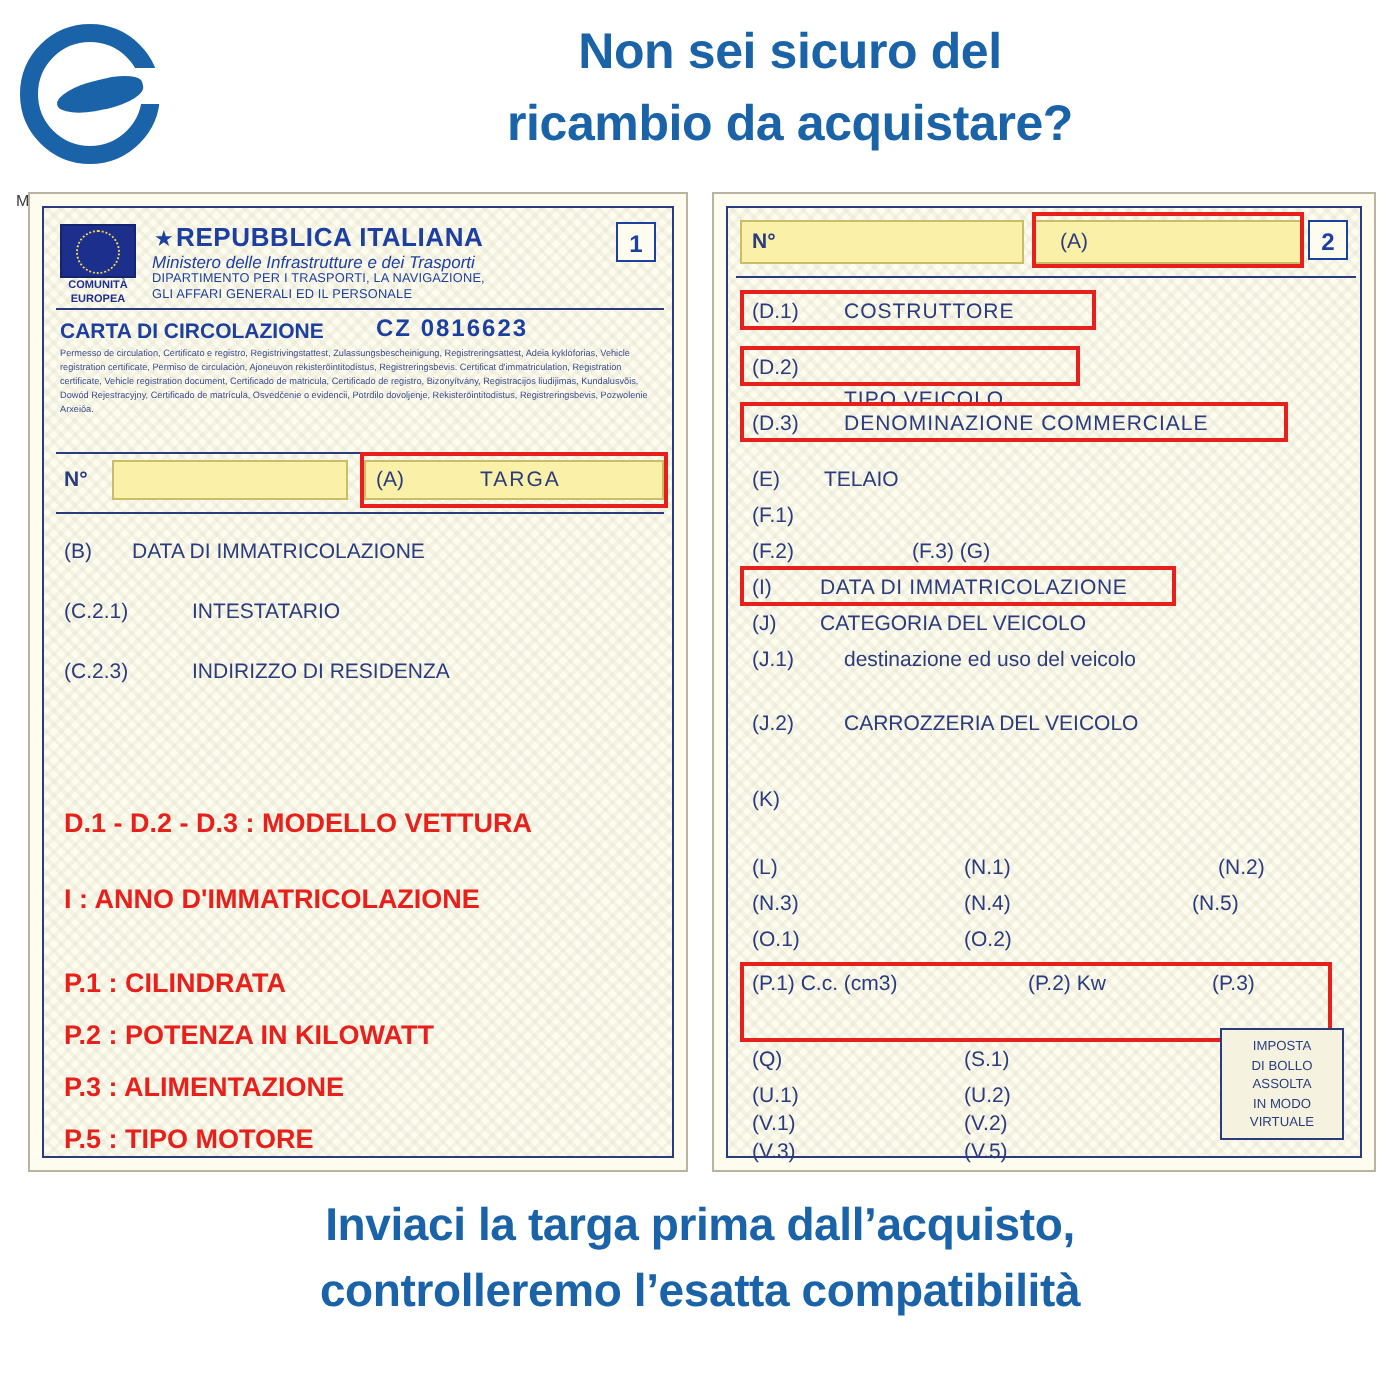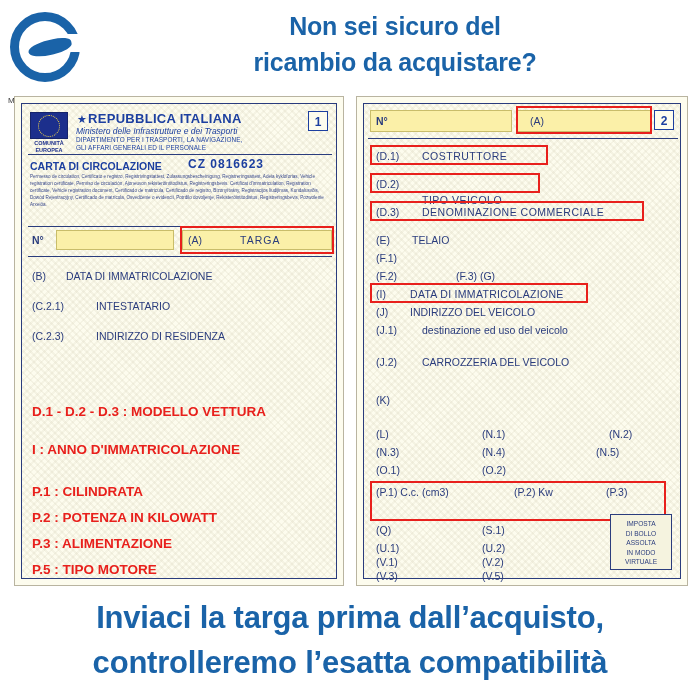--- a/index.html
+++ b/index.html
@@ -400,7 +400,7 @@
     <div class="hl" style="left:6px; top:179px; width:218px; height:20px;"></div>
 
     <div class="fld" style="left:12px; top:202px;">(J)</div>
-    <div class="fld" style="left:46px; top:202px;">INDIRIZZO DEL VEICOLO</div>
+    <div class="fld" style="left:46px; top:202px;">CATEGORIA DEL VEICOLO</div>
 
     <div class="fld" style="left:12px; top:220px;">(J.1)</div>
     <div class="fld" style="left:58px; top:220px;">destinazione ed uso del veicolo</div>

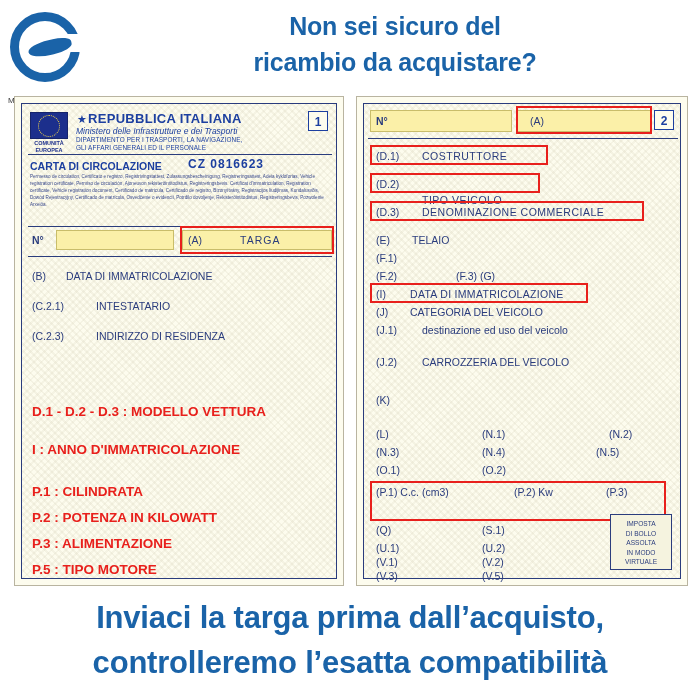--- a/index.html
+++ b/index.html
@@ -288,7 +288,7 @@
     width: 700px;
     text-align: center;
     color: #1a63a8;
-    font-size: 31px;
+    font-size: 23px;
     font-weight: bold;
     line-height: 1.45;
     letter-spacing: -0.2px;

